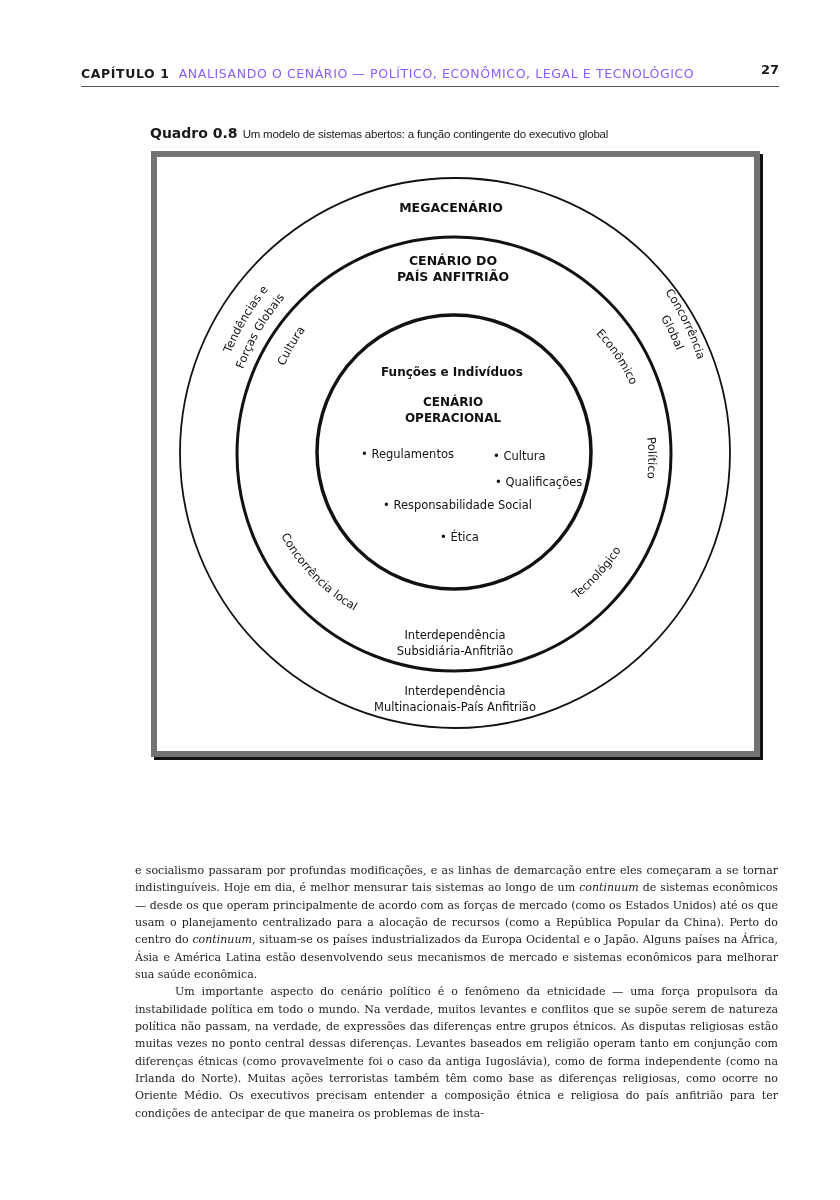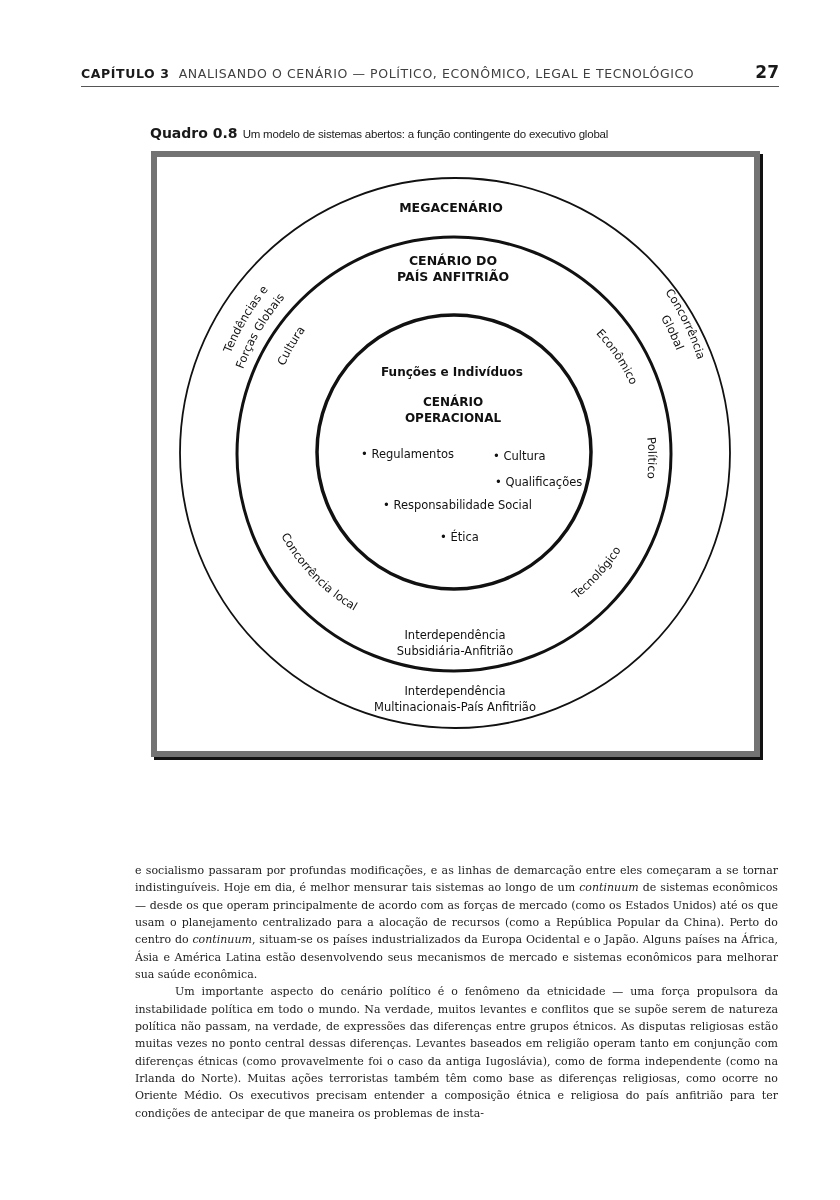--- a/index.html
+++ b/index.html
@@ -24,7 +24,7 @@
 <body>
 
 <div class="header">
-  <div class="chap"><b>CAPÍTULO 3</b>&nbsp;&nbsp;<span class="t">ANALISANDO O CENÁRIO — POLÍTICO, ECONÔMICO, LEGAL E TECNOLÓGICO</span></div>
+  <div class="chap"><b>CAPÍTULO 1</b>&nbsp;&nbsp;<span class="t">ANALISANDO O CENÁRIO — POLÍTICO, ECONÔMICO, LEGAL E TECNOLÓGICO</span></div>
   <div class="pg">27</div>
 </div>
 <div class="rule"></div>

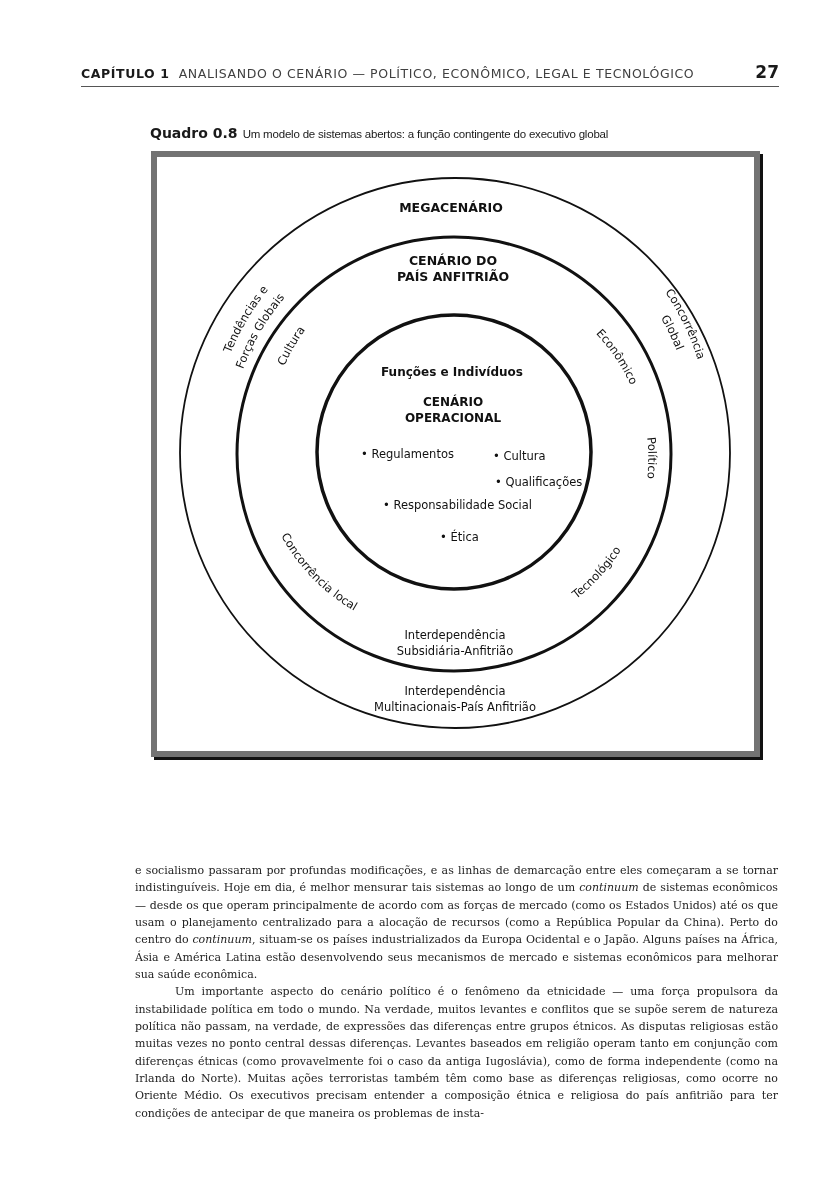--- a/index.html
+++ b/index.html
@@ -7,7 +7,7 @@
   .header { position:absolute; left:81px; top:64px; width:698px; height:22px; font-family:"DejaVu Sans", sans-serif; }
   .header .chap { position:absolute; left:0; top:2px; font-size:12.5px; letter-spacing:0.6px; }
   .header .chap b { font-weight:bold; }
-  .header .chap span.t { color:#404040; }
+  .header .chap span.t { color:#8b5cf6; }
   .header .pg { position:absolute; right:0; top:-2px; font-size:17px; font-weight:bold; }
   .rule { position:absolute; left:81px; top:86px; width:698px; height:1px; background:#555; }
   .caption { position:absolute; left:150px; top:123px; font-family:"DejaVu Sans", sans-serif; white-space:nowrap; }

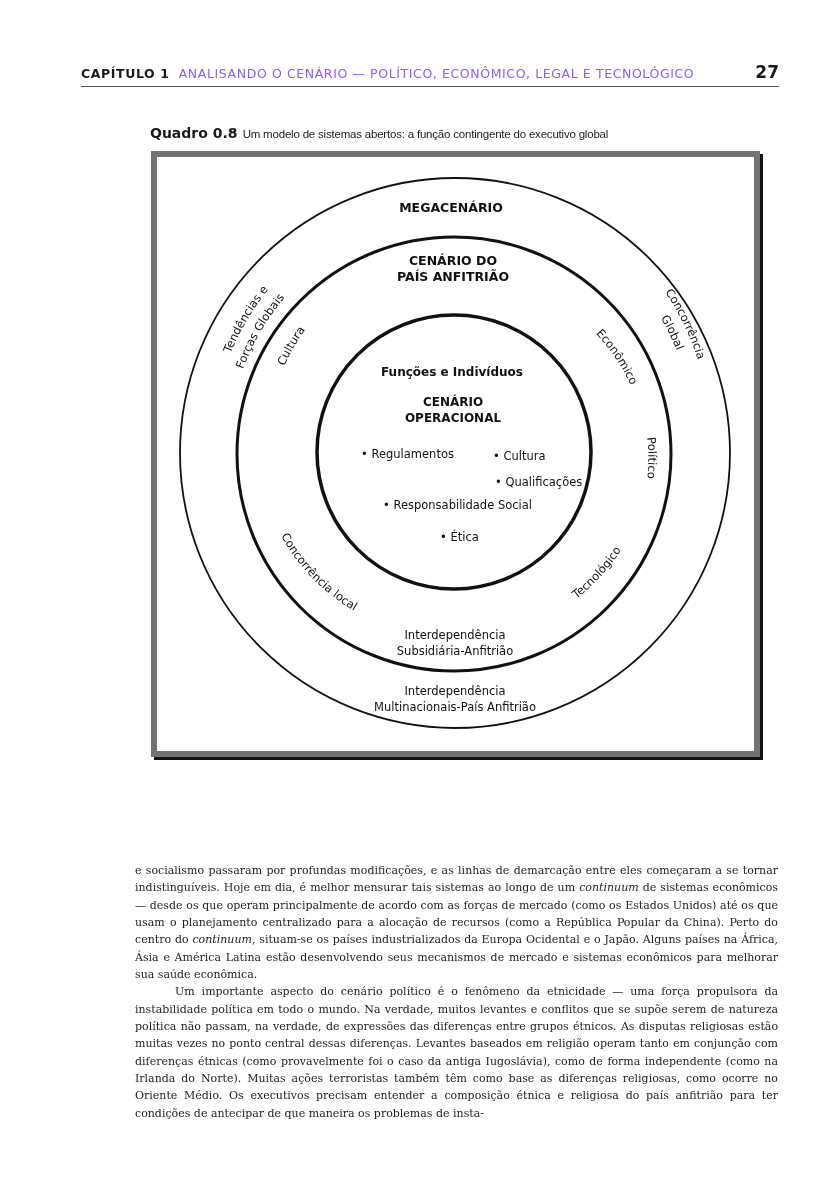--- a/index.html
+++ b/index.html
@@ -8,7 +8,7 @@
   .header .chap { position:absolute; left:0; top:2px; font-size:12.5px; letter-spacing:0.6px; }
   .header .chap b { font-weight:bold; }
   .header .chap span.t { color:#8b5cf6; }
-  .header .pg { position:absolute; right:0; top:-2px; font-size:17px; font-weight:bold; }
+  .header .pg { position:absolute; right:0; top:-2px; font-size:13px; font-weight:bold; }
   .rule { position:absolute; left:81px; top:86px; width:698px; height:1px; background:#555; }
   .caption { position:absolute; left:150px; top:123px; font-family:"DejaVu Sans", sans-serif; white-space:nowrap; }
   .caption .lbl { font-weight:bold; font-size:14px; }

